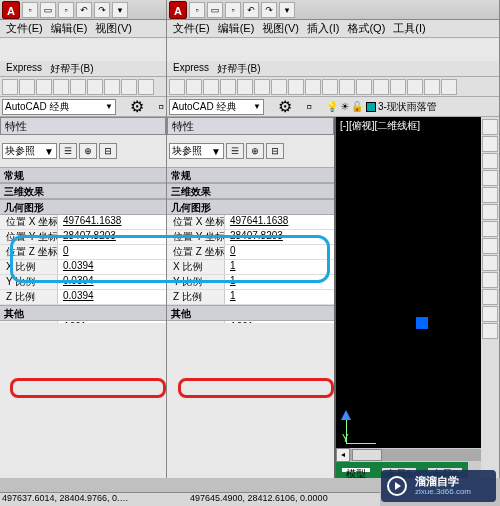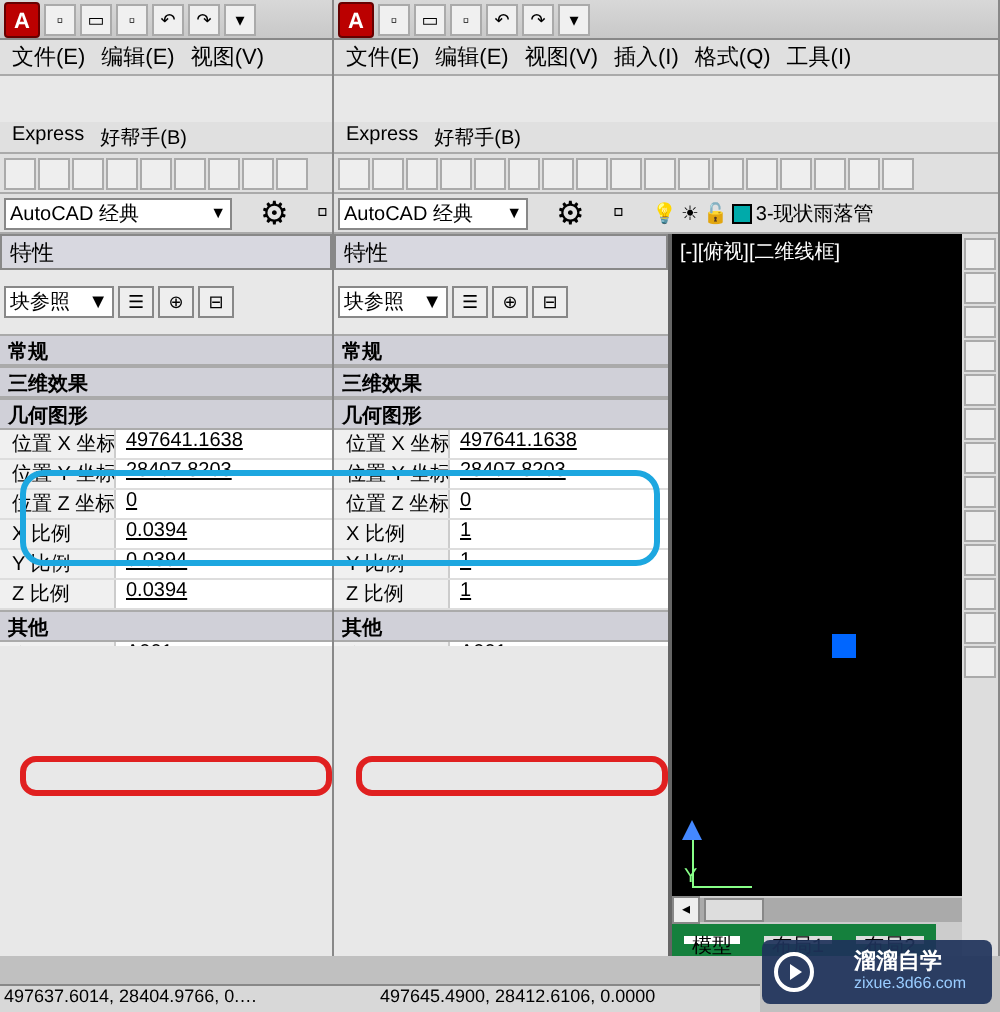--- a/index.html
+++ b/index.html
@@ -53,7 +53,7 @@
 .annot.blue { border: 3px solid #1da7e0; top: 235px; left: 10px; width: 320px; height: 48px; }
 .annot.red1 { border: 3px solid #e02020; top: 378px; left: 10px; width: 156px; height: 20px; border-radius: 8px; }
 .annot.red2 { border: 3px solid #e02020; top: 378px; left: 178px; width: 156px; height: 20px; border-radius: 8px; }
-.watermark { position: absolute; right: 4px; bottom: 4px; width: 115px; height: 32px; background: rgba(30,50,90,.92); border-radius: 4px; display: flex; align-items: center; gap: 20px; padding: 0 6px; }
+.watermark { position: absolute; right: 4px; bottom: 4px; width: 115px; height: 32px; background: rgba(30,50,90,.92); border-radius: 4px; display: flex; align-items: center; gap: 8px; padding: 0 6px; }
 .watermark .play { width: 20px; height: 20px; border: 2px solid #fff; border-radius: 50%; position: relative; }
 .watermark .play::after { content: ""; position: absolute; left: 6px; top: 4px; border-left: 6px solid #fff; border-top: 4px solid transparent; border-bottom: 4px solid transparent; }
 .watermark .txt1 { color: #fff; font-size: 11px; font-weight: bold; line-height: 12px; }

